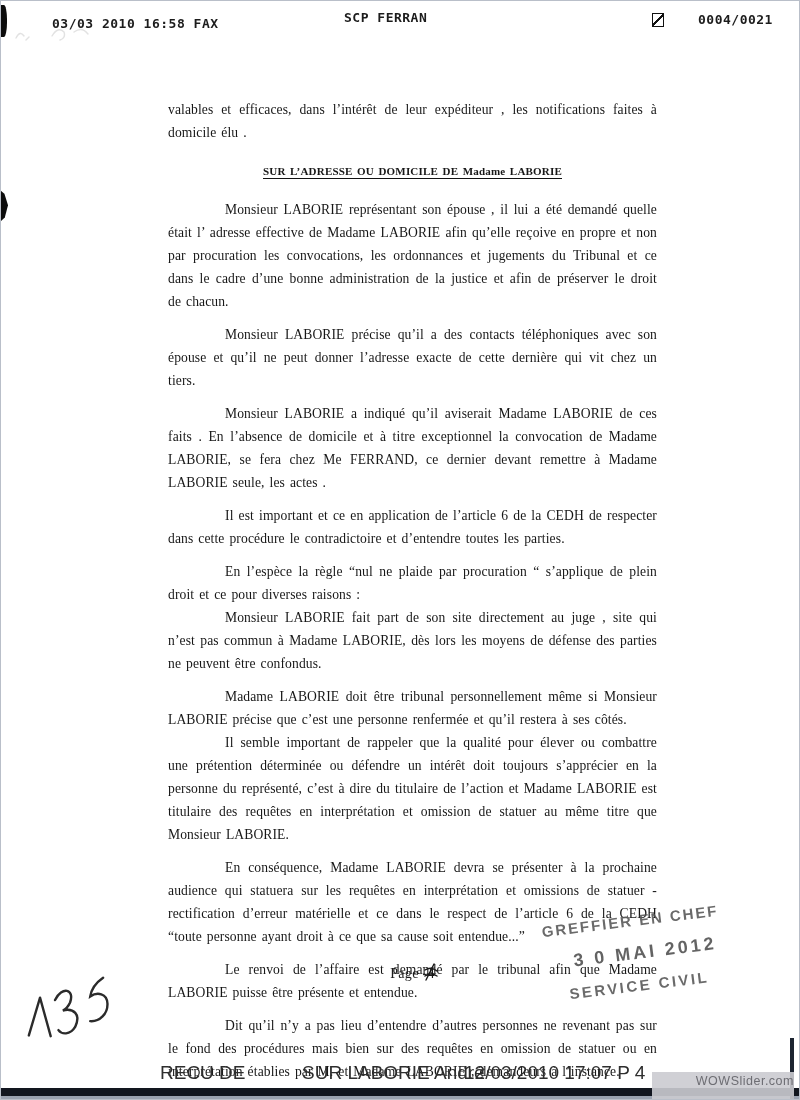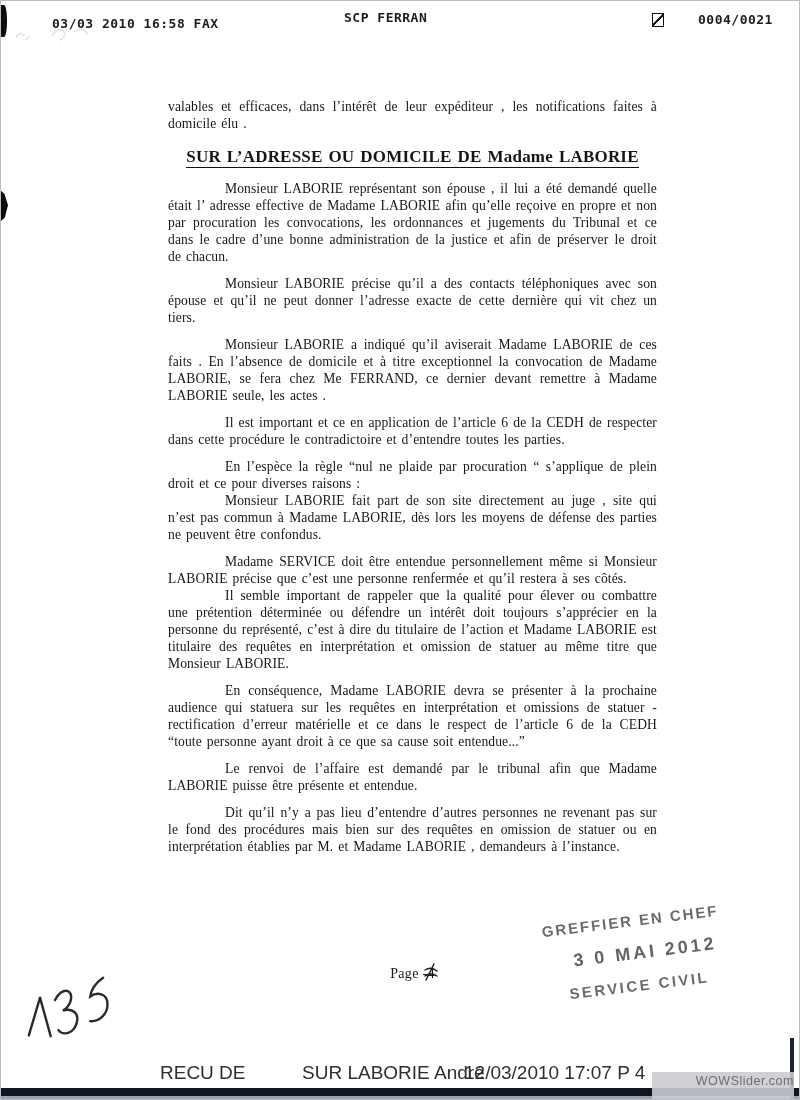--- a/index.html
+++ b/index.html
@@ -35,7 +35,7 @@
   
   .doc-body{
     position:absolute;left:168px;top:98px;width:489px;
-    font-size:13.6px;line-height:17px;color:#171717;text-align:justify;
+    font-size:13.6px;line-height:23px;color:#171717;text-align:justify;
     letter-spacing:0.1px;word-spacing:1.5px;
   }
   .doc-body p{margin:0 0 10px 0;}

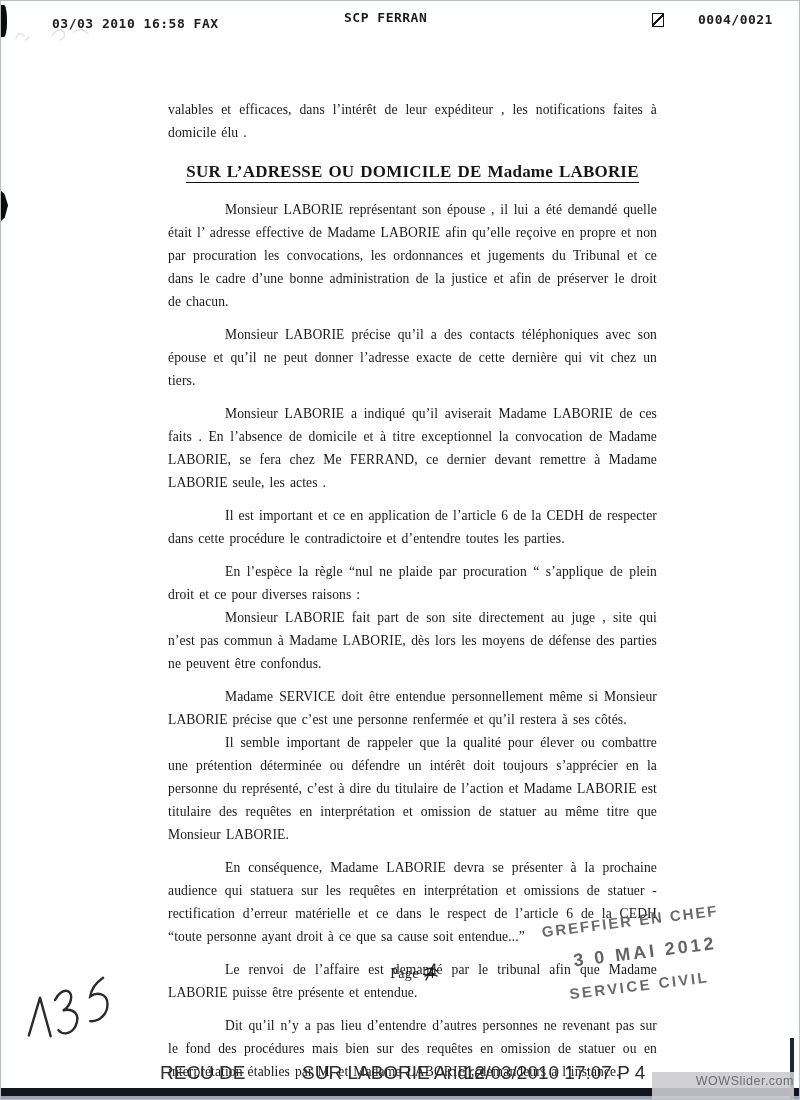--- a/index.html
+++ b/index.html
@@ -42,7 +42,7 @@
   .doc-body p.indent{text-indent:57px;}
   .doc-body p.no-gap{margin-bottom:0;}
   .doc-heading{
-    text-align:center;margin:16px 0 15px 0;font-weight:bold;font-size:17px;
+    text-align:center;margin:16px 0 15px 0;font-weight:bold;font-size:11px;
   }
   .doc-heading span{border-bottom:1.6px solid #111;padding-bottom:1px;letter-spacing:0.2px;}
   

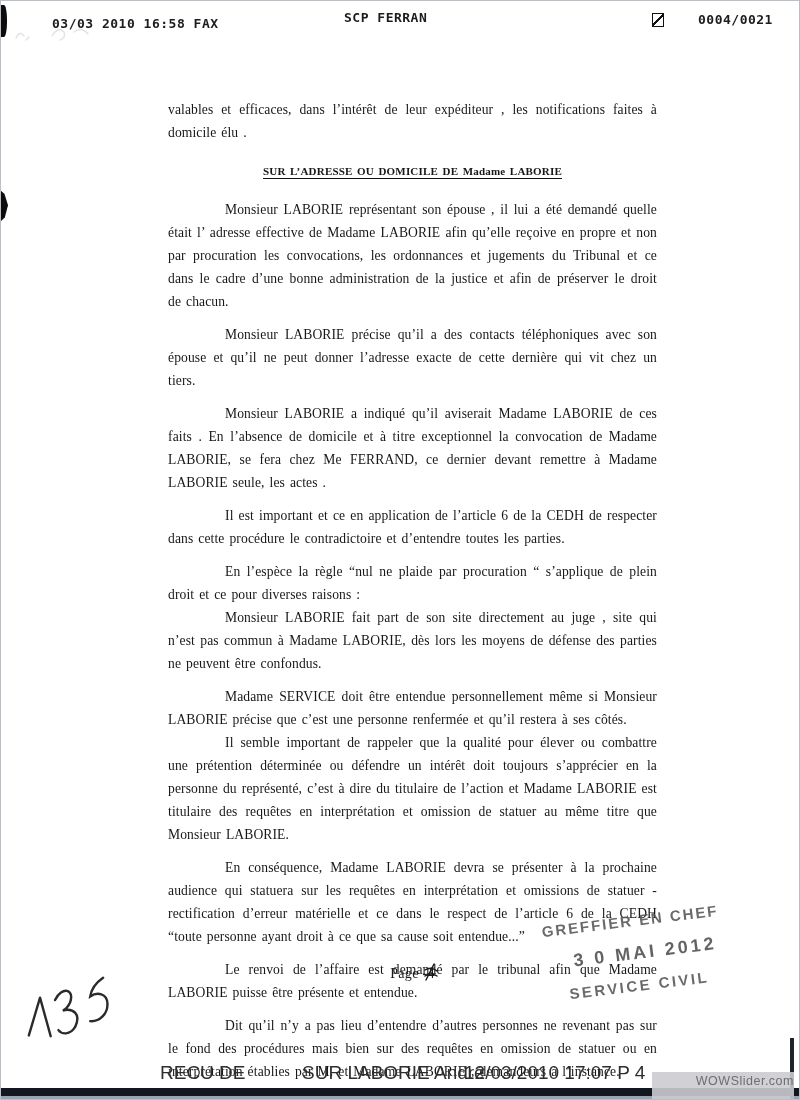--- a/index.html
+++ b/index.html
@@ -112,7 +112,7 @@
   <p class="indent">Il est important et ce en application de l’article 6 de la CEDH de respecter dans cette procédure le contradictoire et d’entendre toutes les parties.</p>
   <p class="indent no-gap">En l’espèce la règle “nul ne plaide par procuration “ s’applique de plein droit et ce pour diverses raisons :</p>
   <p class="indent">Monsieur LABORIE fait part de son site directement au juge , site qui n’est pas commun à Madame LABORIE, dès lors les moyens de défense des parties ne peuvent être confondus.</p>
-  <p class="indent no-gap">Madame SERVICE doit être entendue personnellement même si Monsieur LABORIE   précise que c’est une personne renfermée et qu’il restera à ses côtés.</p>
+  <p class="indent no-gap">Madame LABORIE doit être tribunal personnellement même si Monsieur LABORIE   précise que c’est une personne renfermée et qu’il restera à ses côtés.</p>
   <p class="indent">Il semble important de rappeler que la qualité pour  élever ou combattre une prétention déterminée ou défendre un intérêt doit toujours s’apprécier en la personne du représenté, c’est à dire du titulaire de l’action et Madame LABORIE est titulaire des requêtes en interprétation et omission de statuer au même titre que Monsieur LABORIE.</p>
   <p class="indent">En conséquence, Madame LABORIE devra se présenter à la prochaine audience qui statuera sur les  requêtes en interprétation et omissions de statuer - rectification d’erreur matérielle et ce dans le respect de l’article 6 de la CEDH “toute personne ayant droit à ce que sa cause soit entendue...”</p>
   <p class="indent">Le renvoi de l’affaire est demandé par le tribunal afin   que Madame LABORIE puisse  être présente et entendue.</p>

